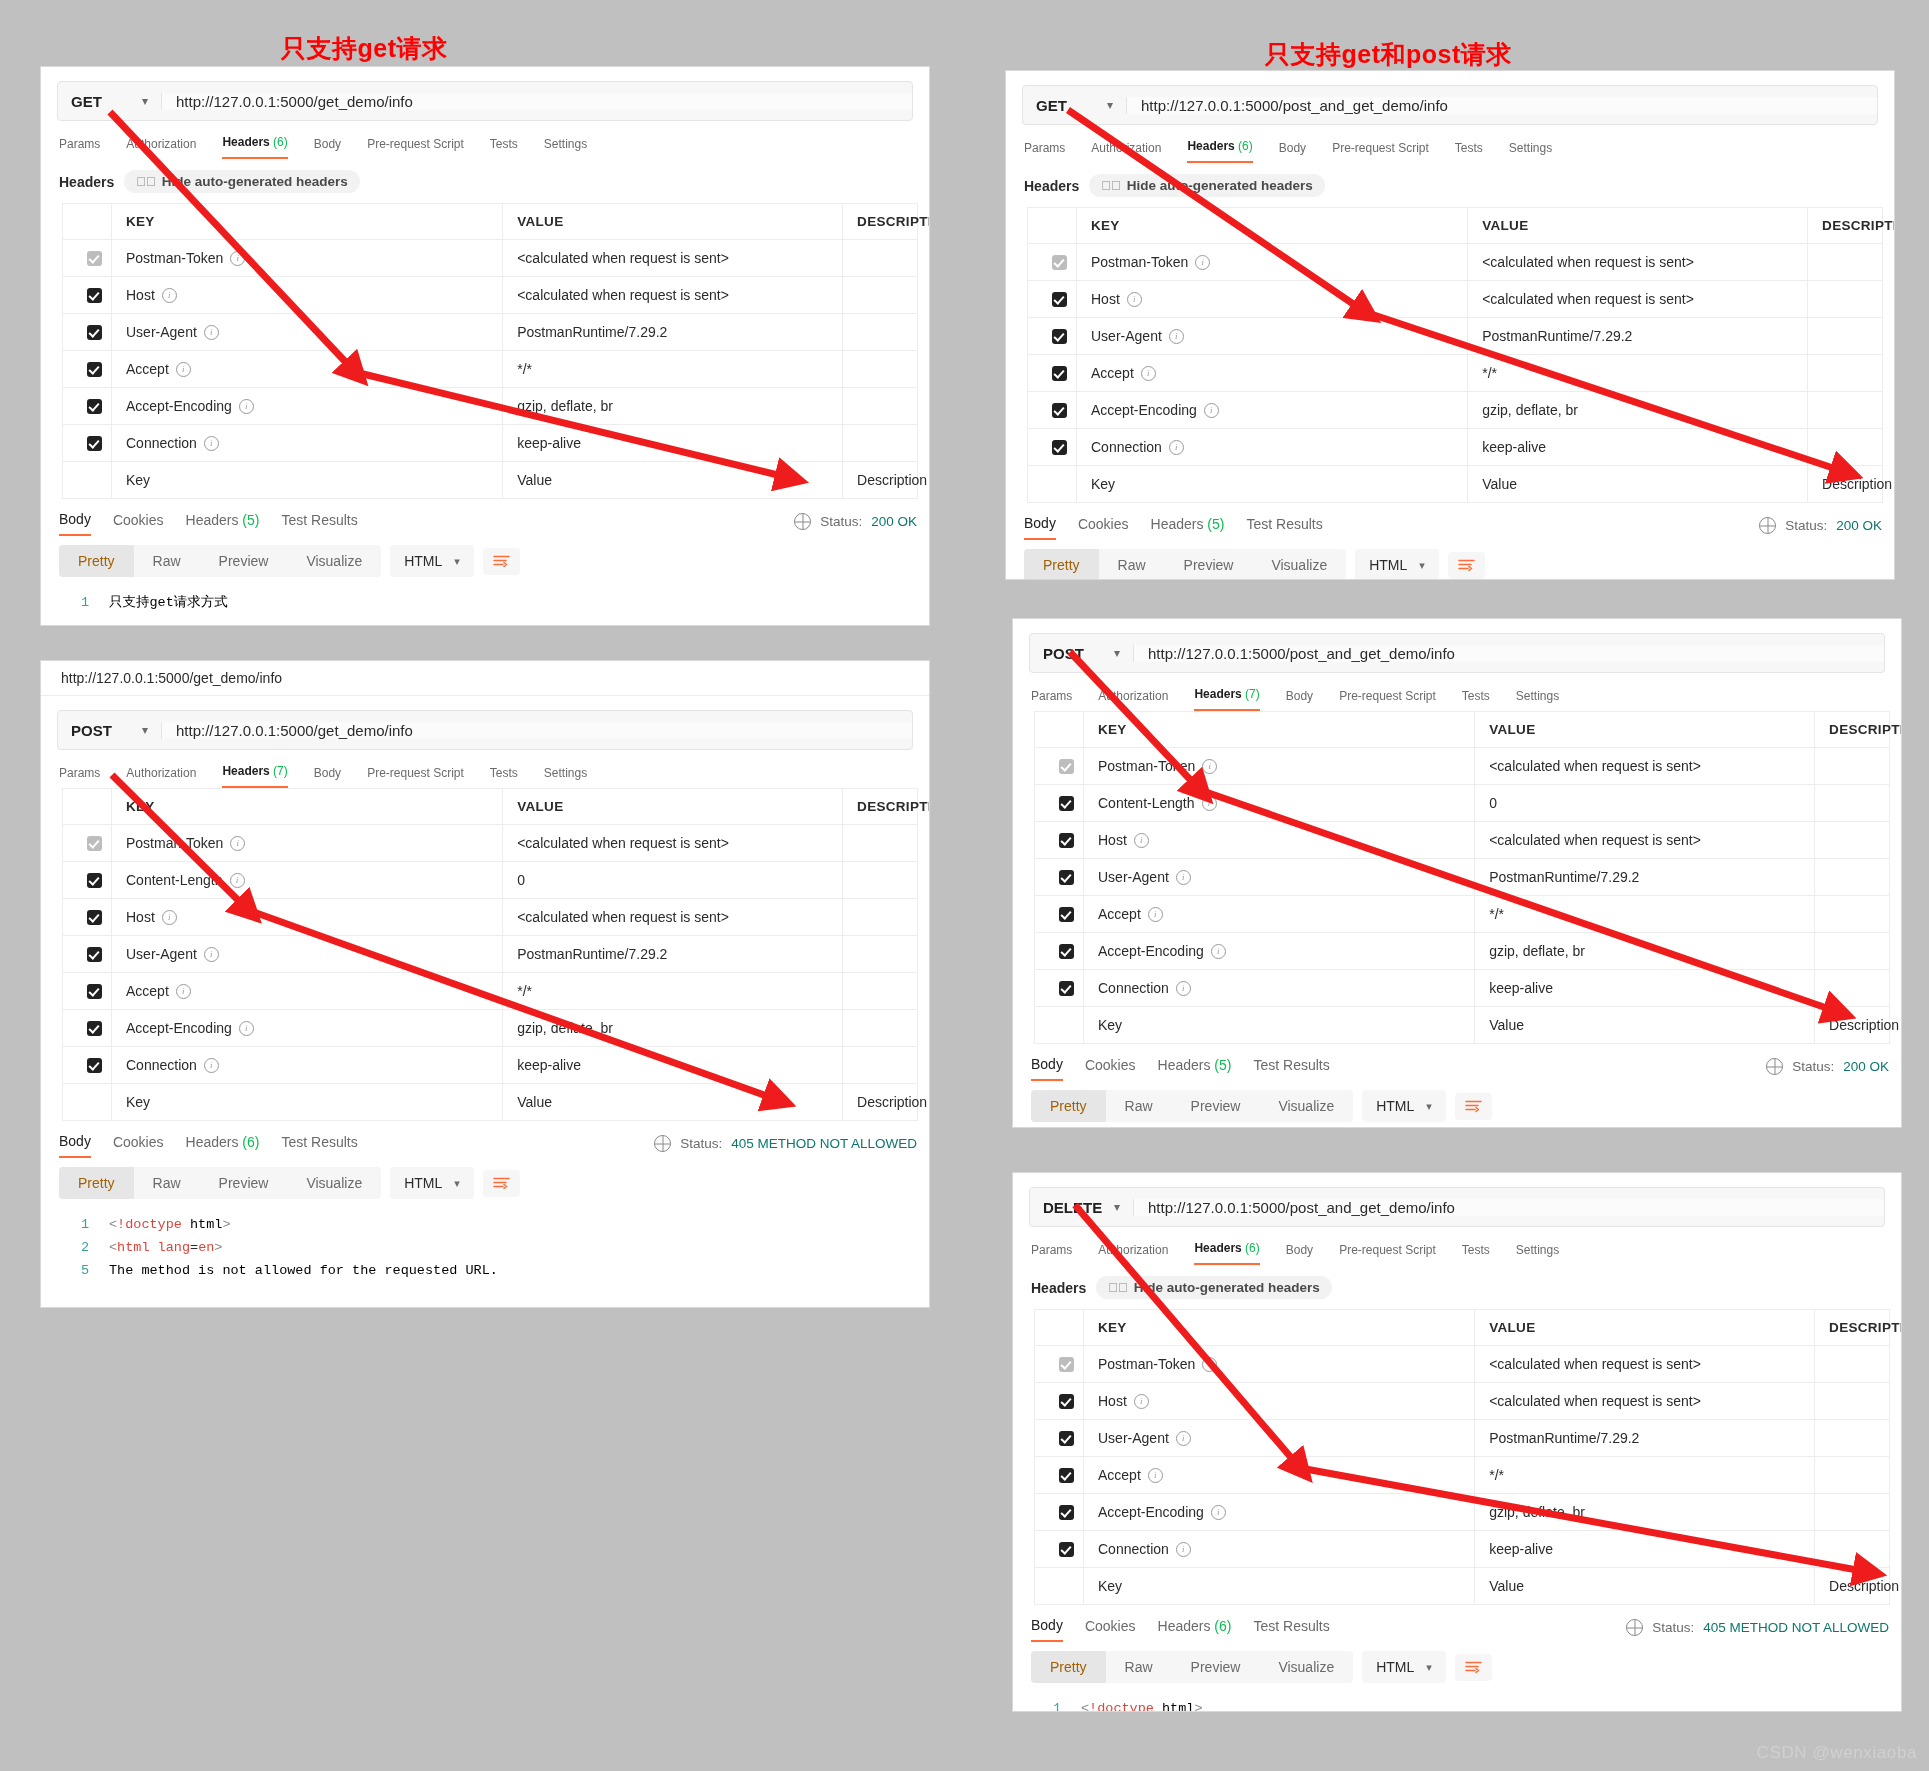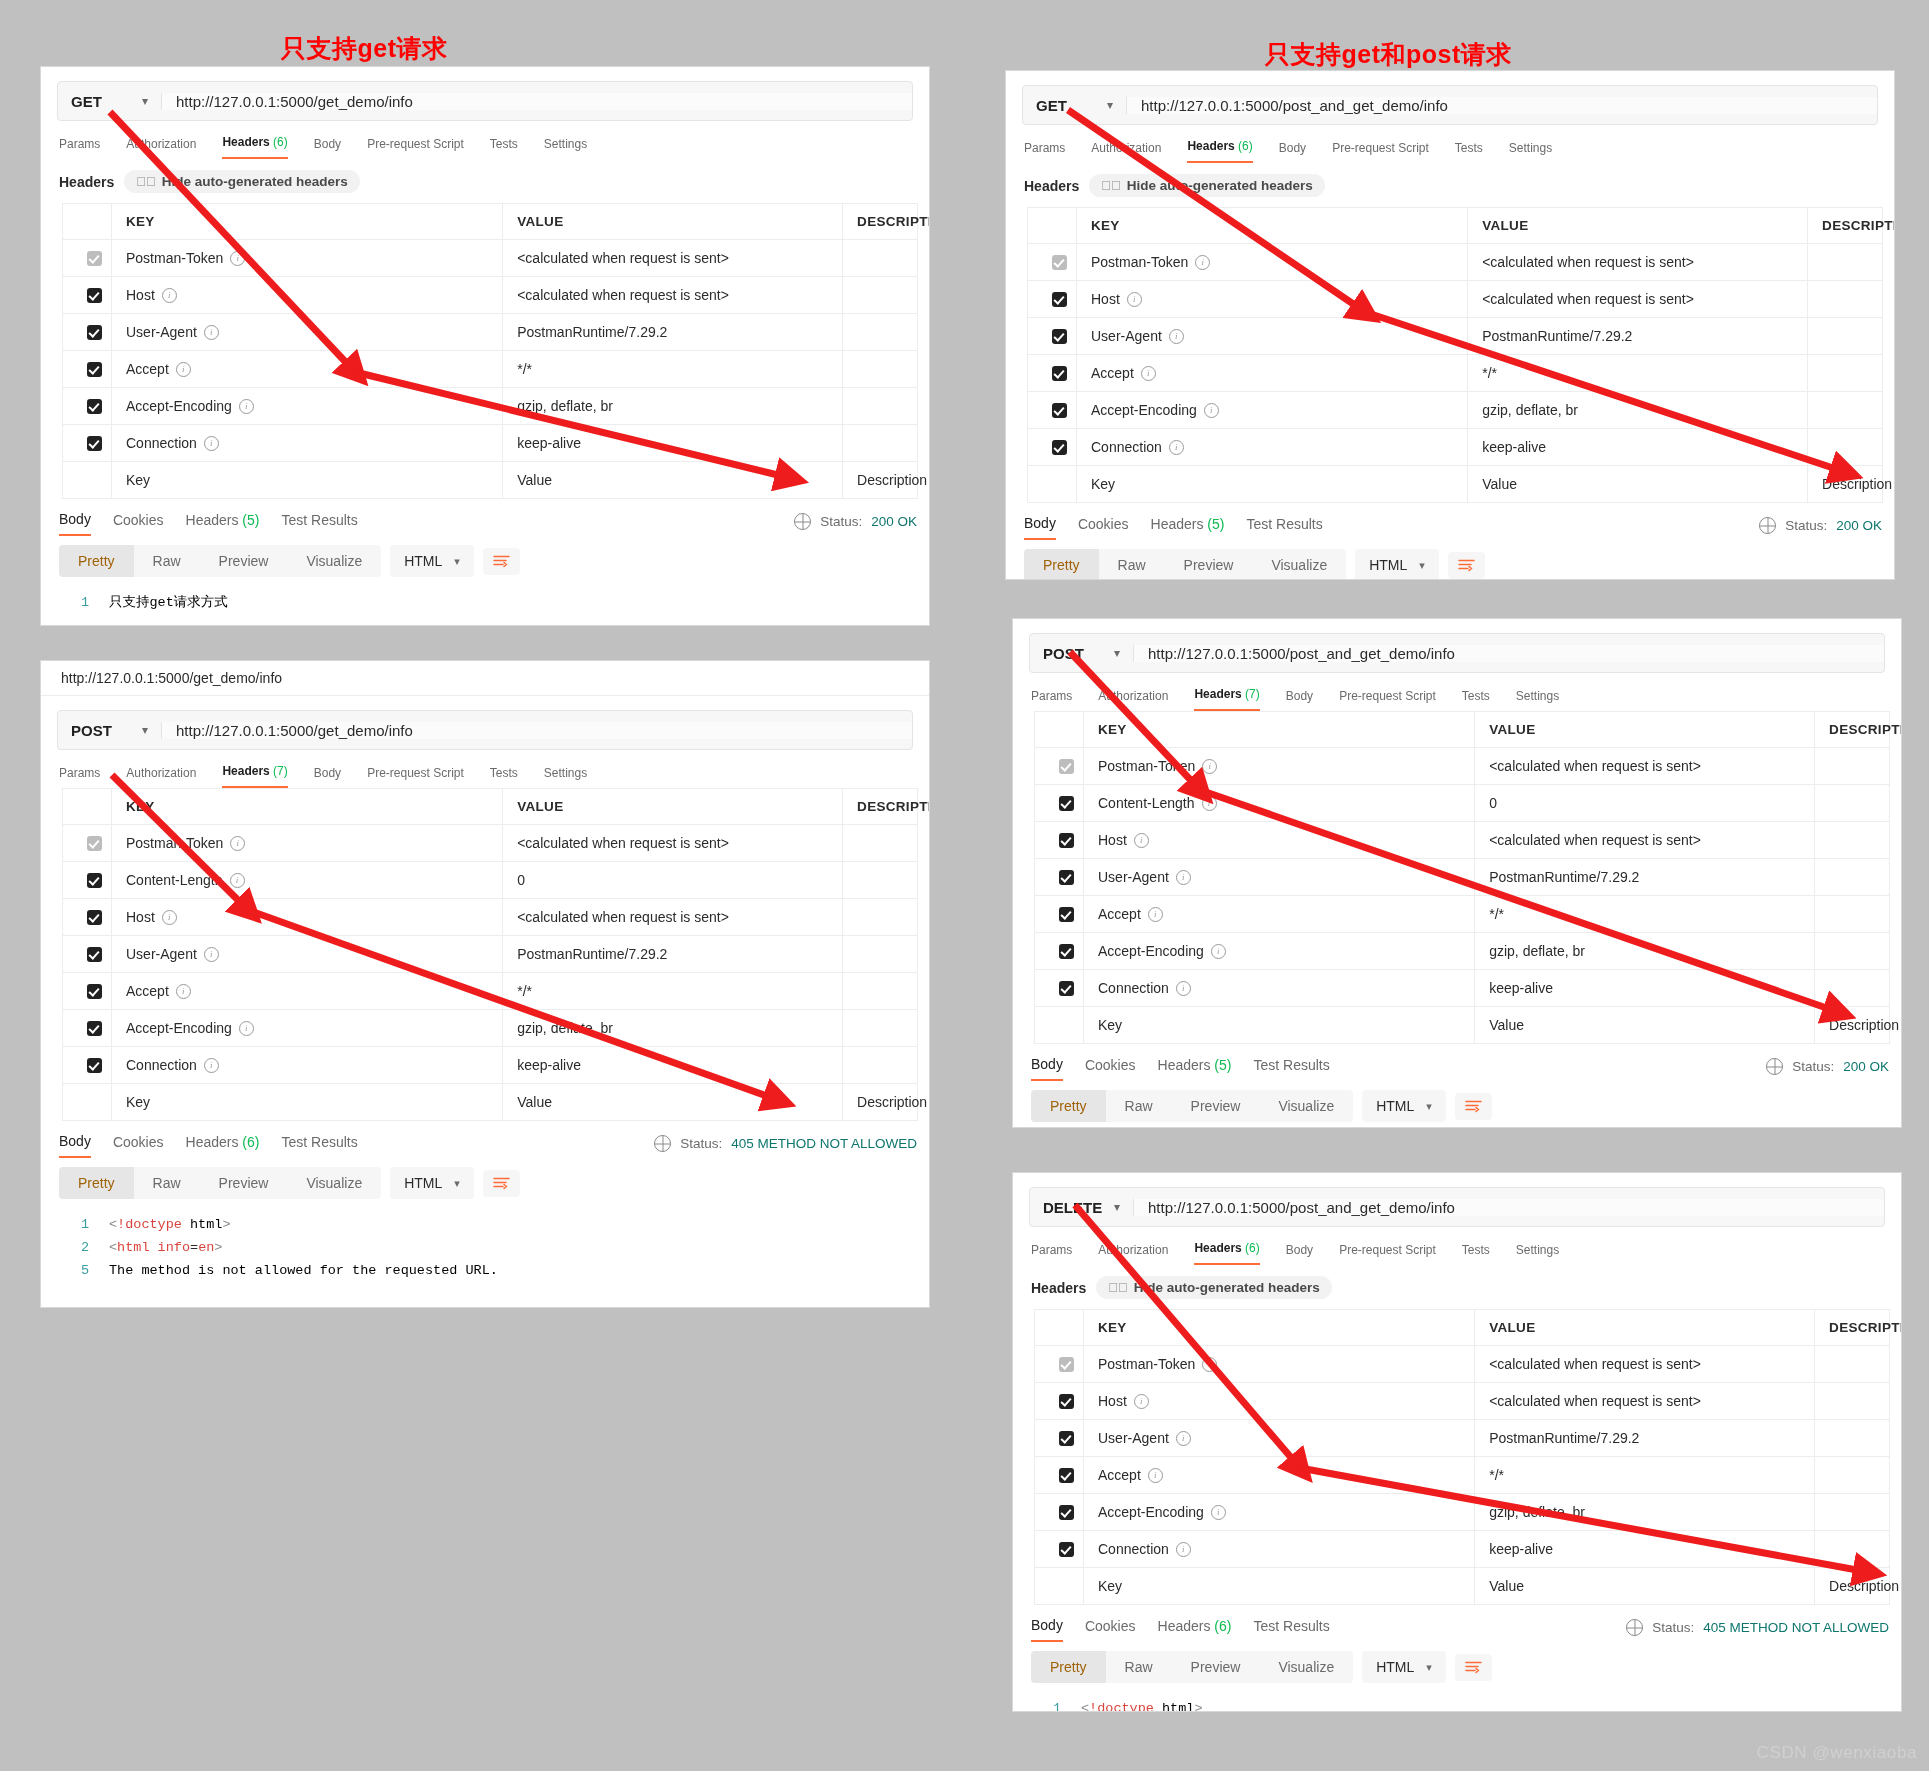--- a/index.html
+++ b/index.html
@@ -520,7 +520,7 @@
     </div>
     <div class="code">
         <div><span class="ln">1</span><span class="cb-gray">&lt;</span><span class="cb-red">!doctype</span> html<span class="cb-gray">&gt;</span></div>
-        <div><span class="ln">2</span><span class="cb-gray">&lt;</span><span class="cb-red">html</span><span class="cb-red"> info</span><span class="cb-dark">=</span><span class="cb-red">en</span><span class="cb-gray">&gt;</span></div>
+        <div><span class="ln">2</span><span class="cb-gray">&lt;</span><span class="cb-red">html</span><span class="cb-red"> lang</span><span class="cb-dark">=</span><span class="cb-red">en</span><span class="cb-gray">&gt;</span></div>
         <div><span class="ln">5</span>The method is not allowed for the requested URL.</div>
       </div>
   </div>

